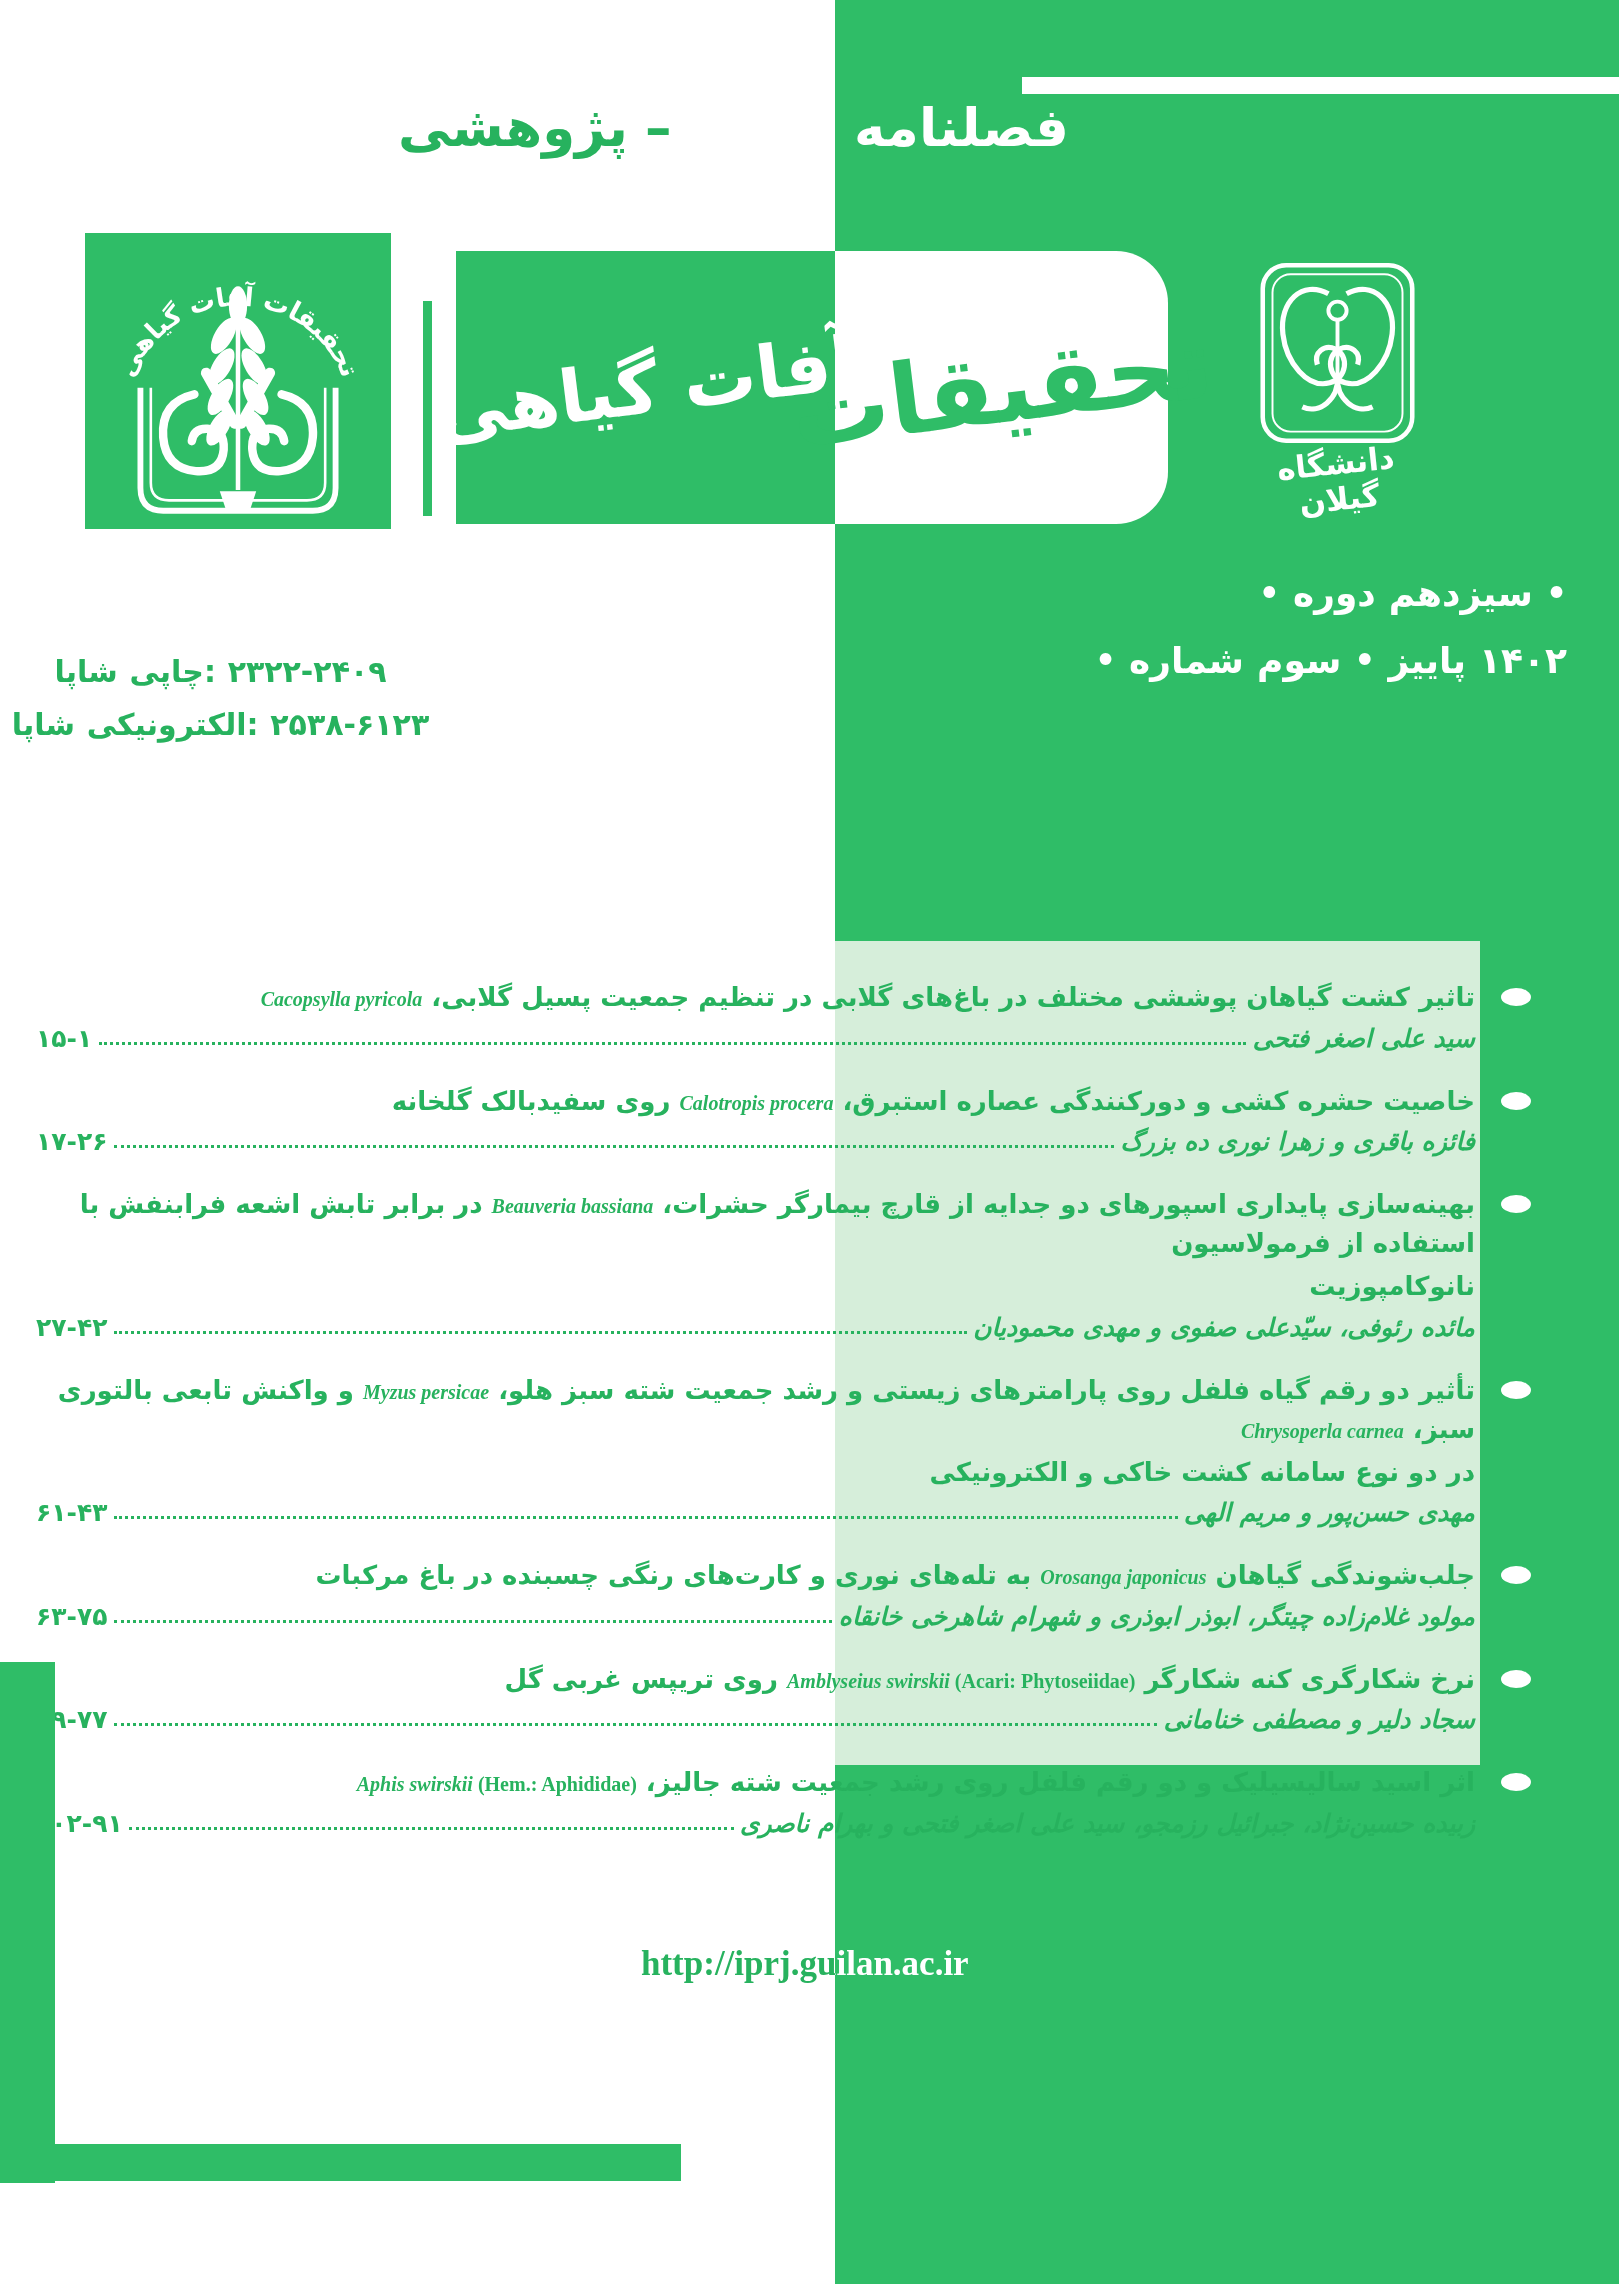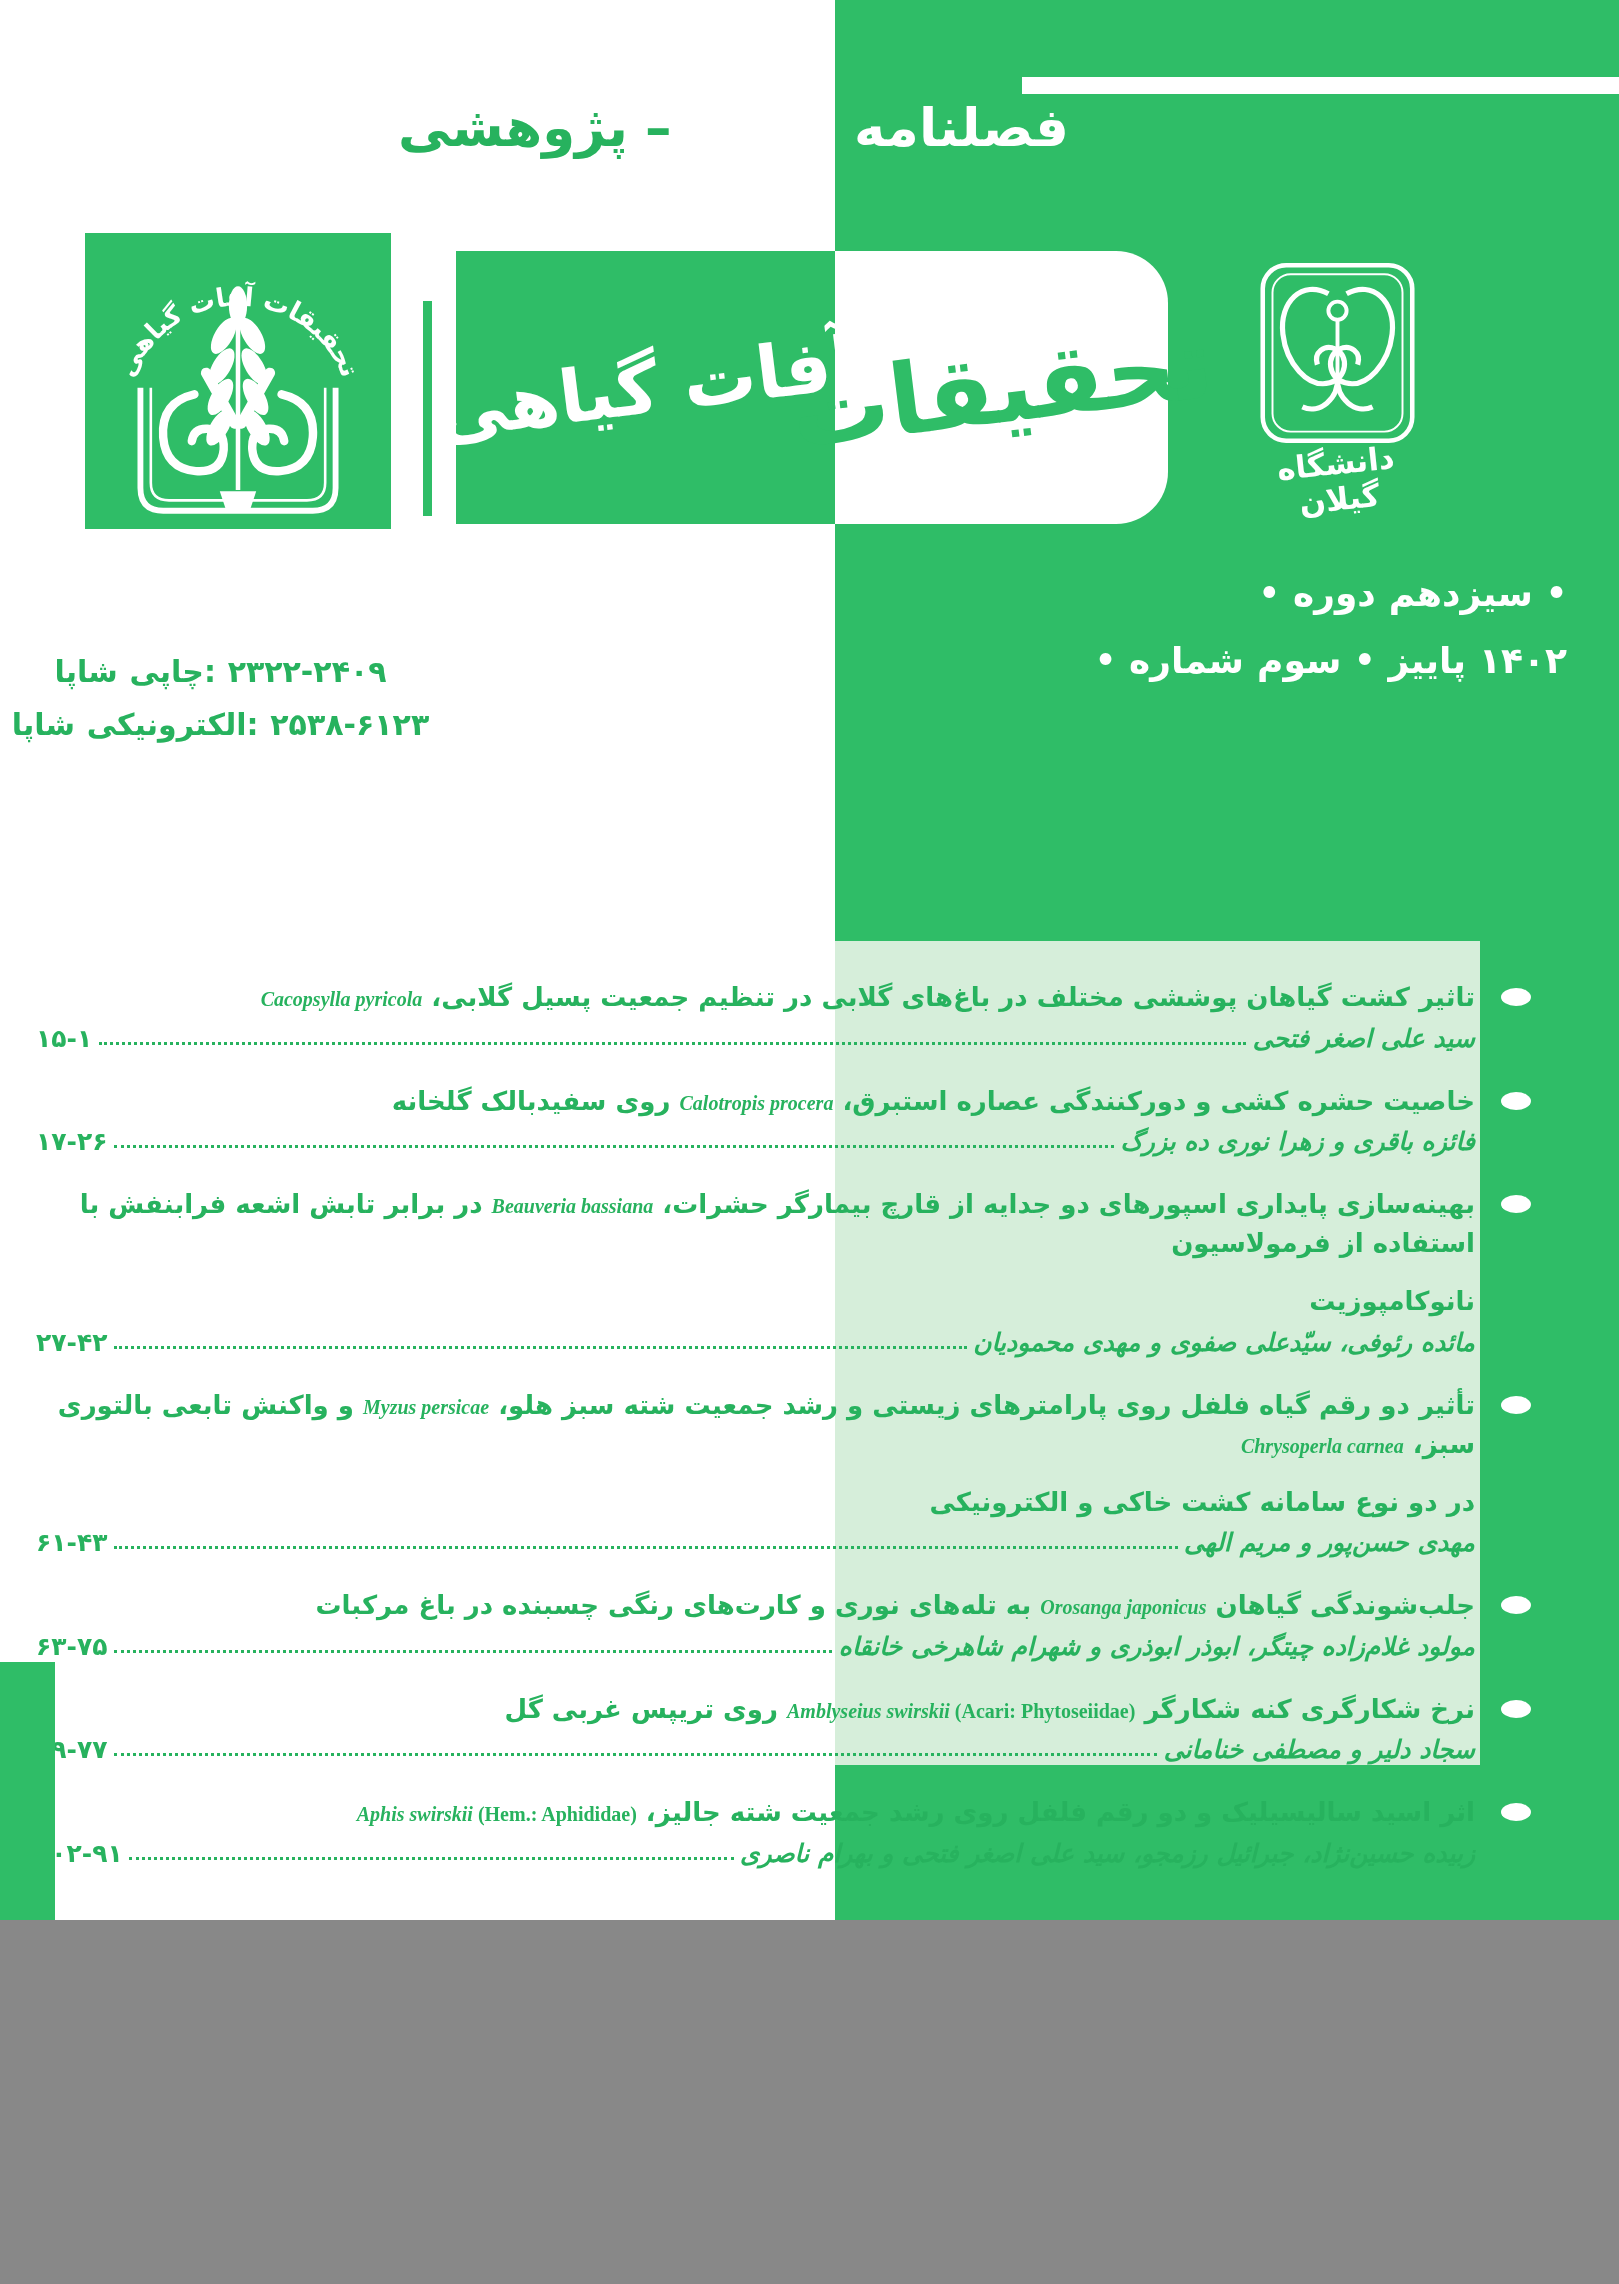--- a/index.html
+++ b/index.html
@@ -6,7 +6,7 @@
     --green:#2fbd67; --pale:#d6eeda; --tgreen:#27b25e; --white:#ffffff;
   }
   html,body{margin:0;padding:0;background:#888;}
-  #page{position:relative;width:1619px;height:1920px;background:var(--white);
+  #page{position:relative;width:1619px;height:2284px;background:var(--white);
         overflow:hidden;font-family:"DejaVu Sans",sans-serif;}
   
   .green-block{position:absolute;left:835px;top:0;width:784px;height:2284px;background:var(--green);}

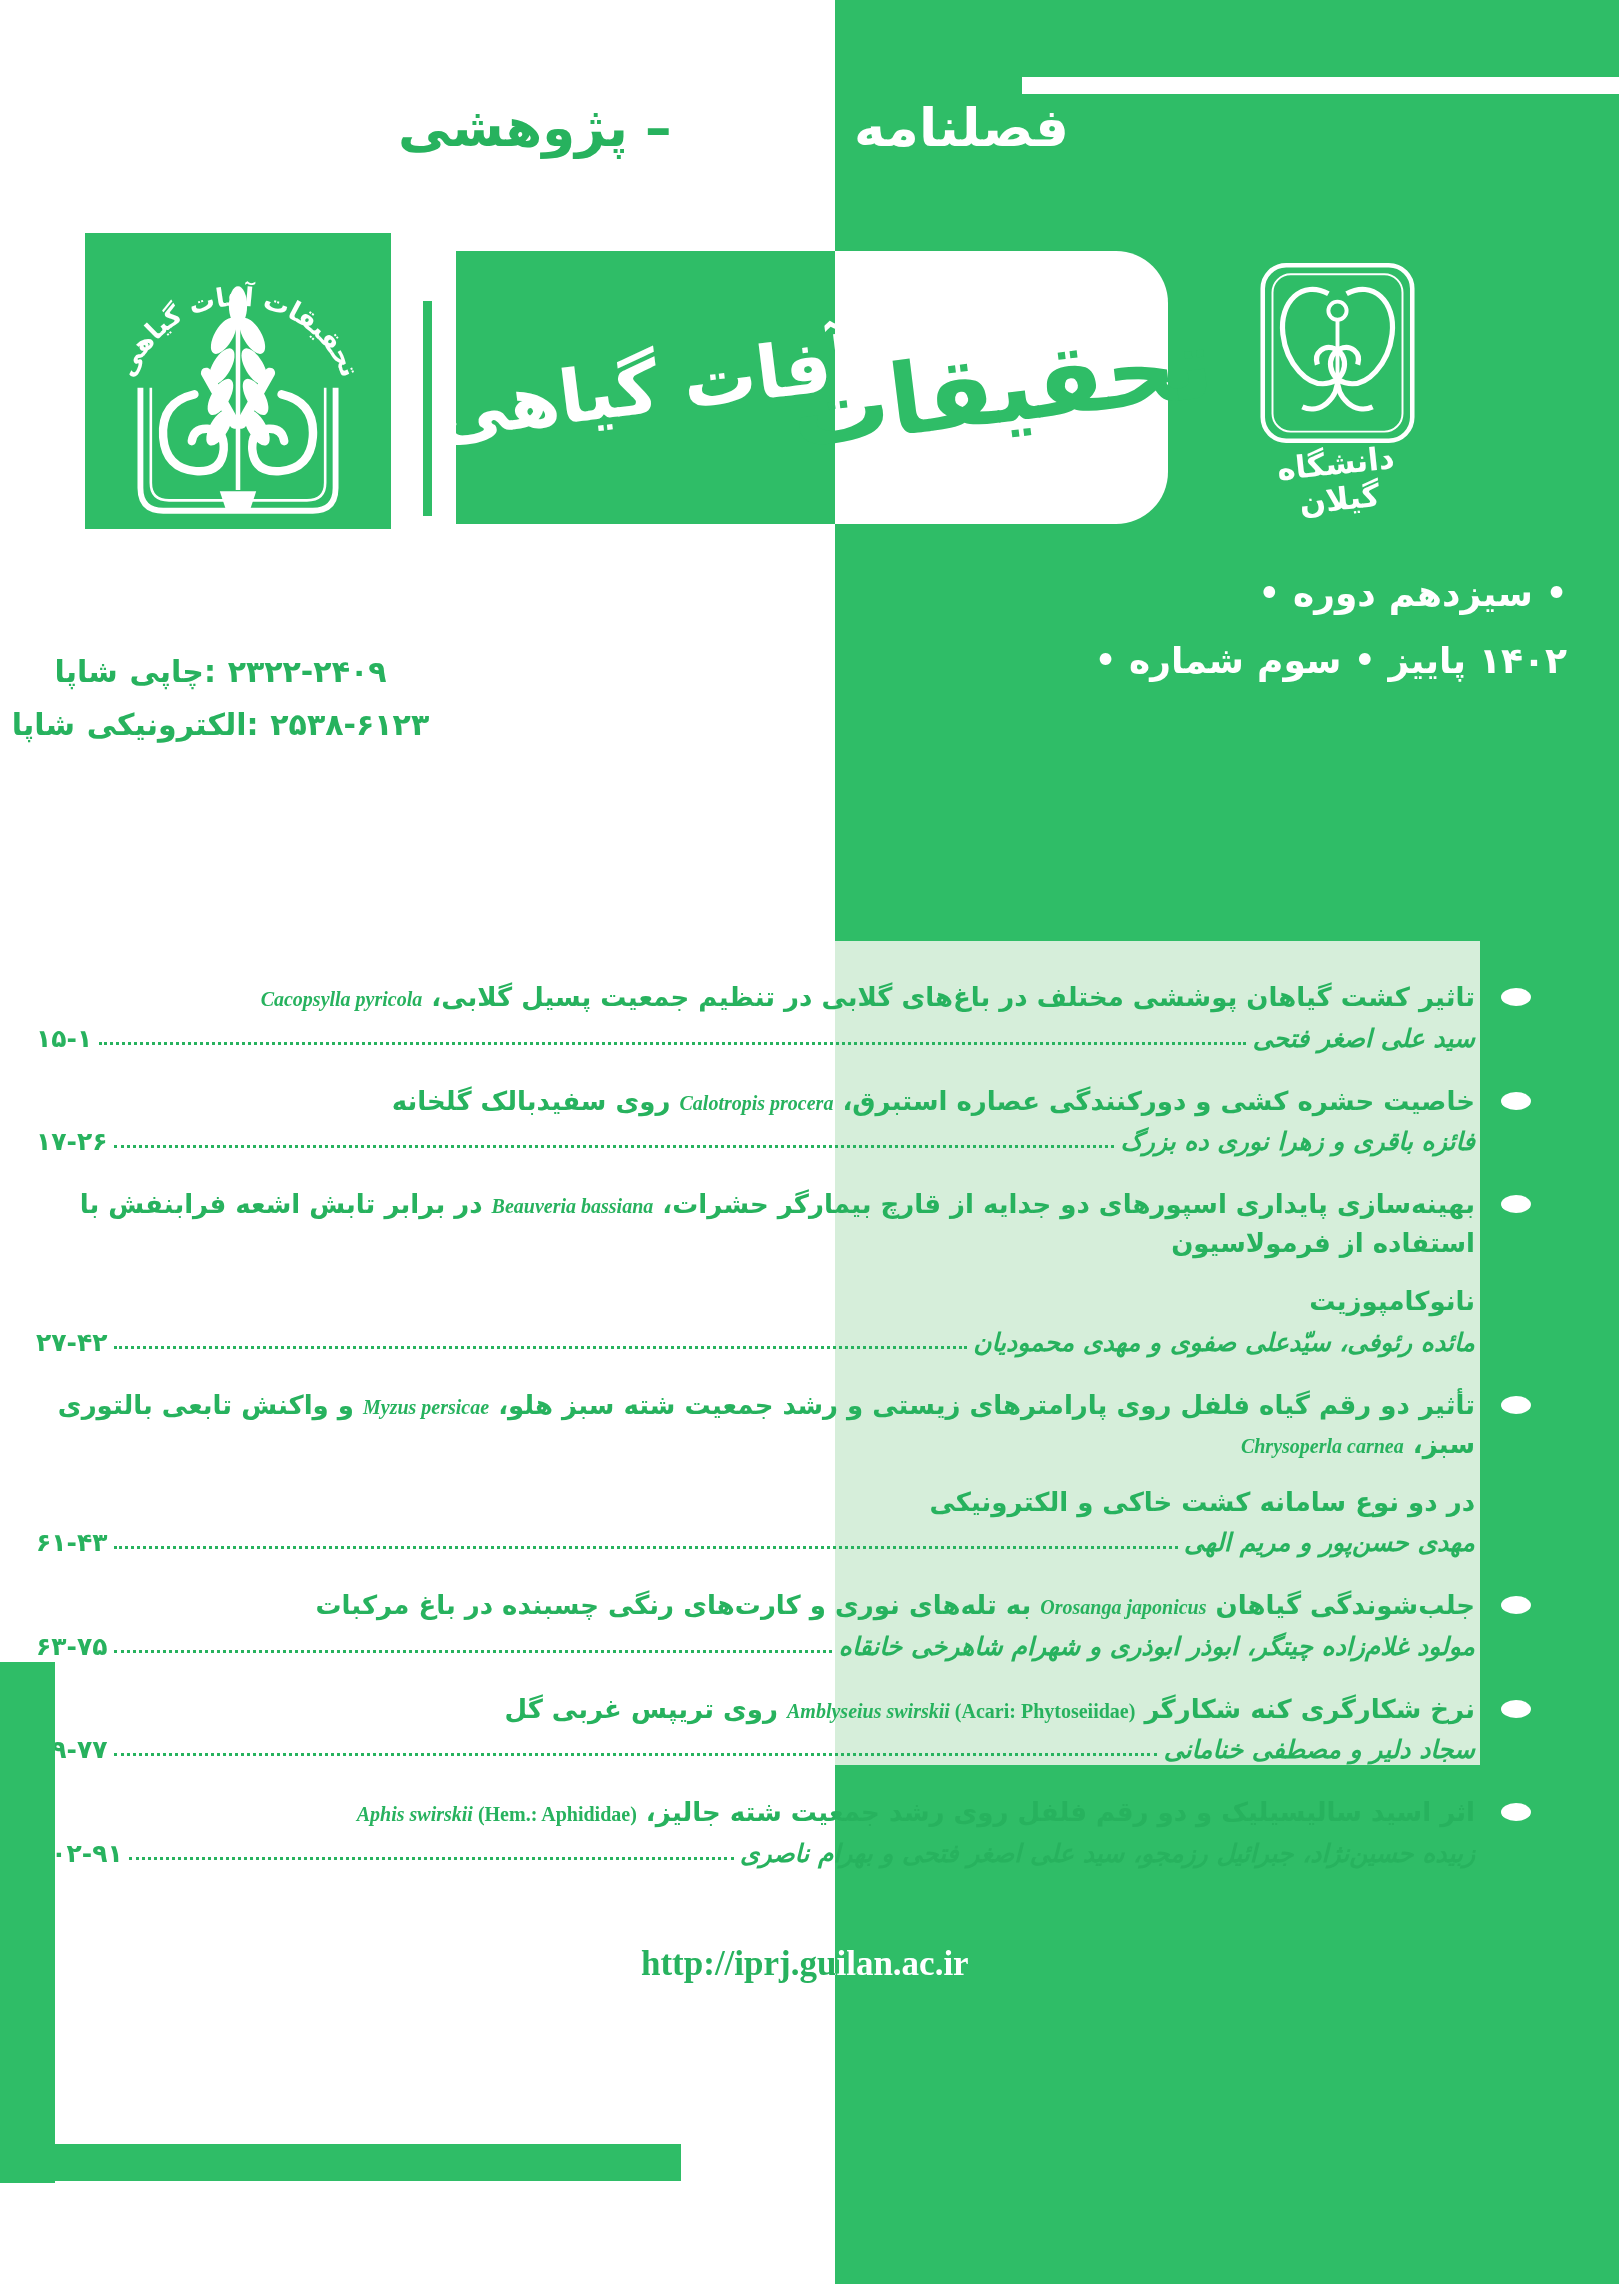--- a/index.html
+++ b/index.html
@@ -49,7 +49,7 @@
   .toc-bullet{position:absolute;right:-56px;top:10.4px;width:30px;height:18px;background:var(--white);border-radius:50%;}
   .toc-title,.toc-line2{direction:rtl;text-align:right;font-size:26px;font-weight:bold;
                         color:var(--tgreen);line-height:1.5;}
-  .toc-line2{margin-top:19px;}
+  .toc-line2{margin-top:4px;}
   .toc-title .la{direction:ltr;unicode-bidi:isolate;font-family:"Liberation Serif",serif;
                  font-size:20px;font-weight:bold;}
   .toc-title .la .it{font-style:italic;}

